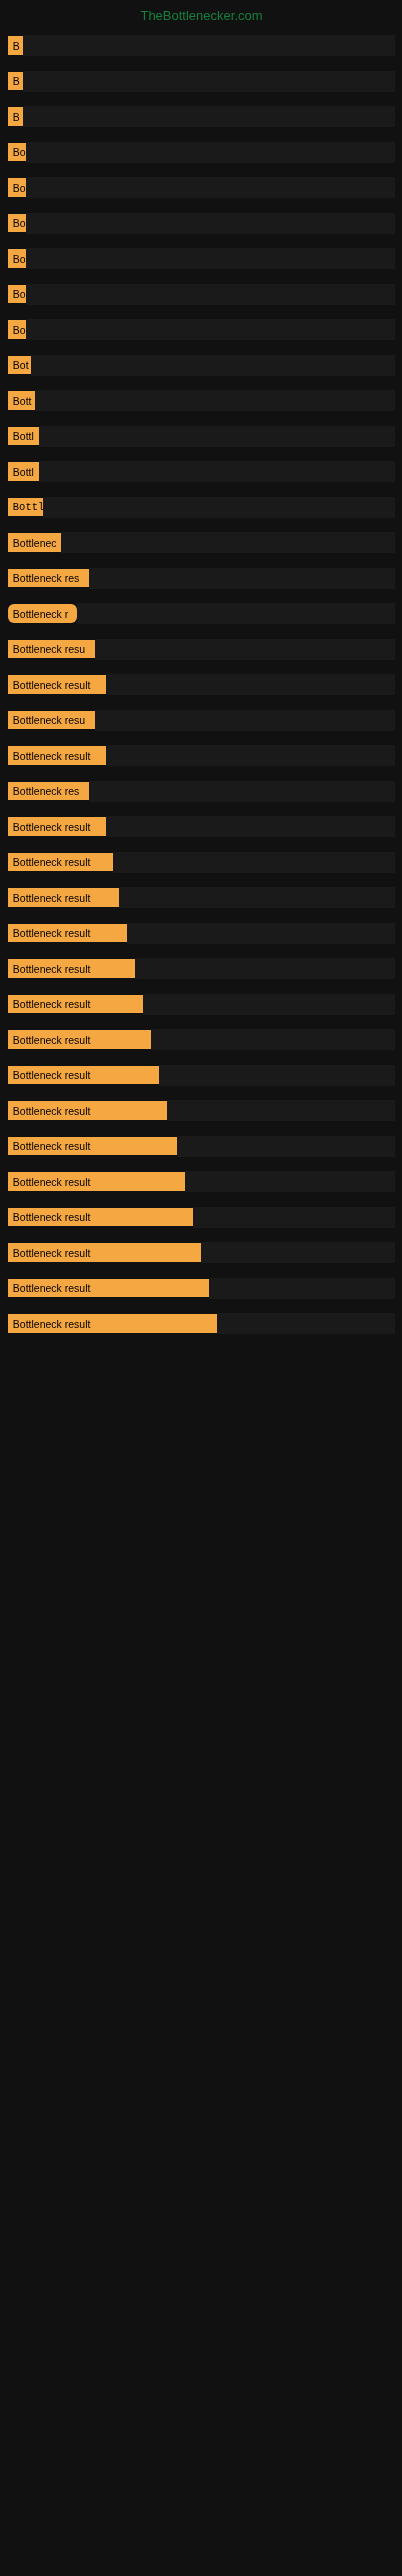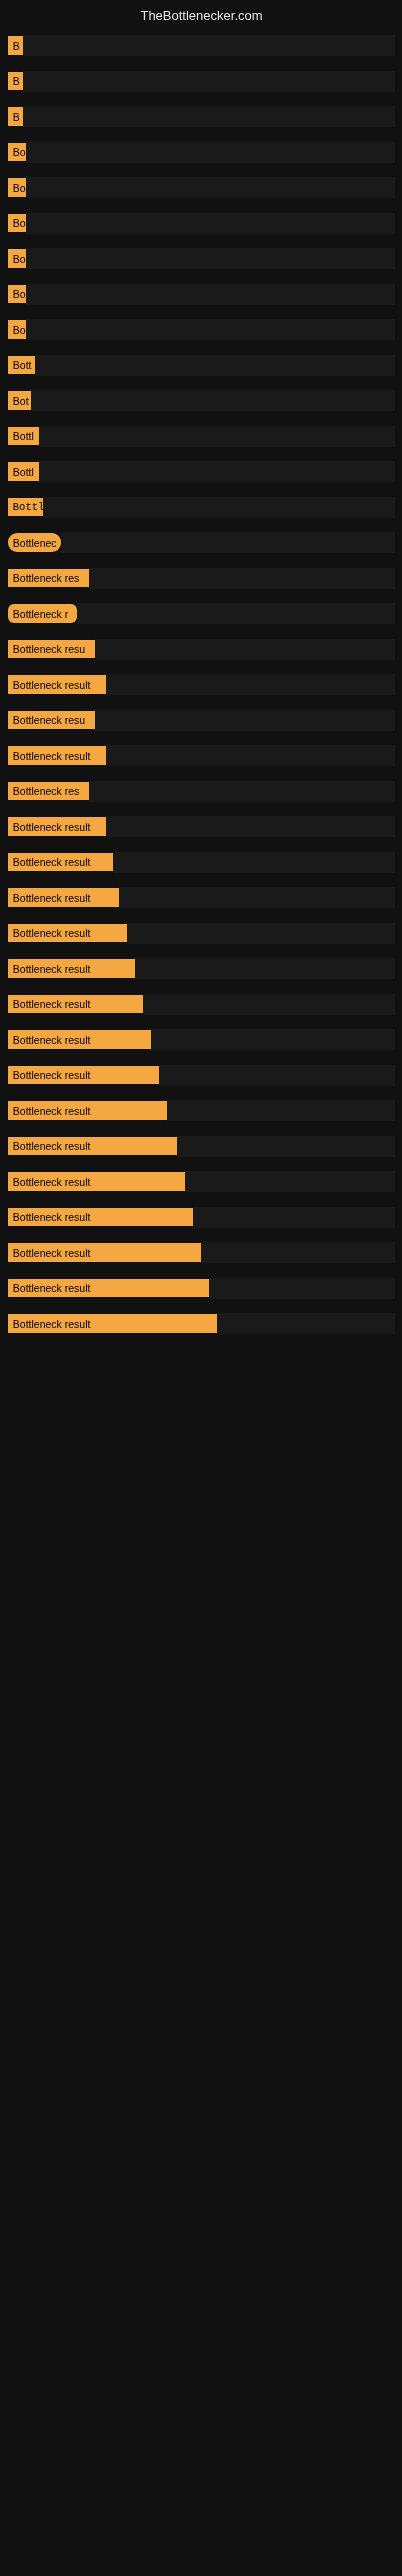--- a/index.html
+++ b/index.html
@@ -18,7 +18,7 @@
     }
 
     .site-title {
-      color: #e5e5e5;
+      color: #15803d;
       font-size: 13px;
       text-align: center;
       padding: 8px 0 12px 0;

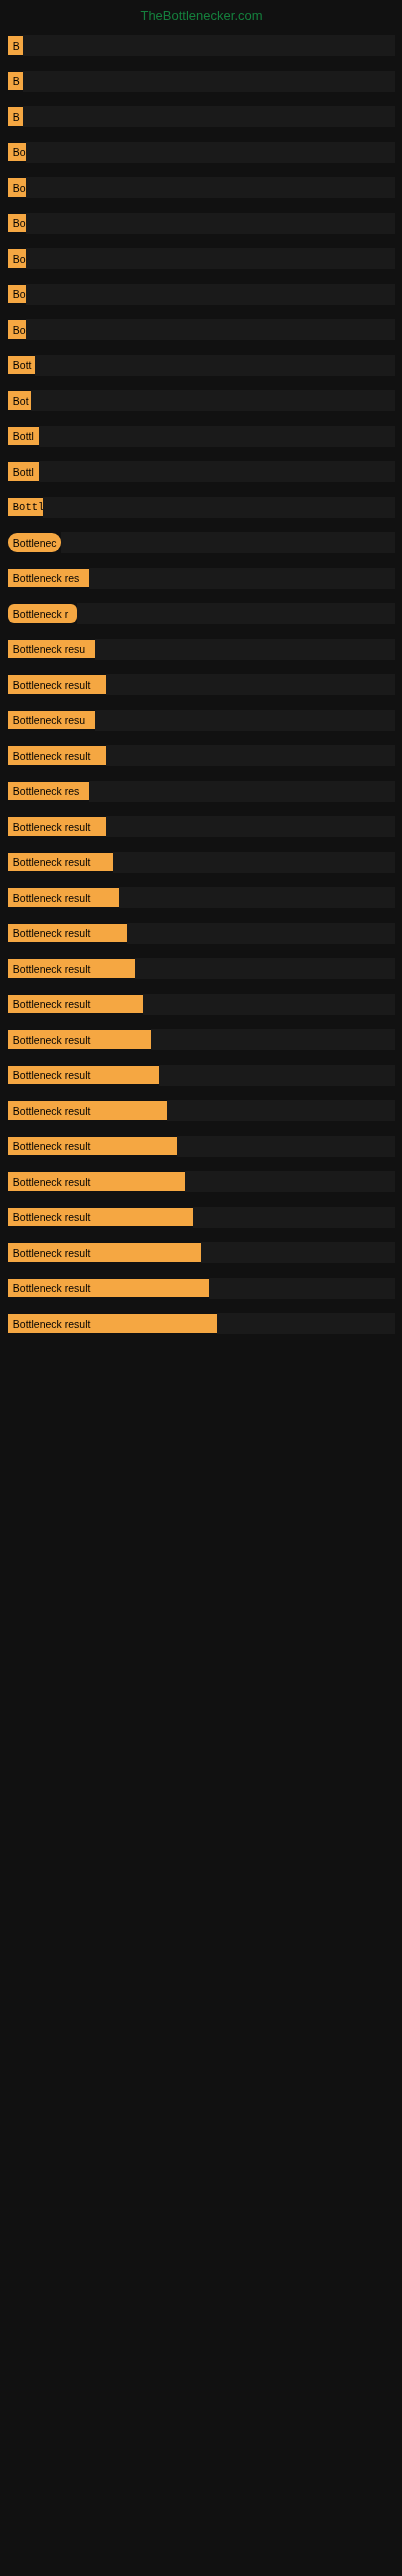--- a/index.html
+++ b/index.html
@@ -98,14 +98,14 @@
       <div class="bar-segment"></div>
     </div>
     <div class="row">
+      <div class="label-box" style="width: 22.5px; min-width: 22.5px;">Bot</div>
+      <div class="bar-segment"></div>
+    </div>
+    <div class="row">
       <div class="label-box" style="width: 27px; min-width: 27px;">Bott</div>
       <div class="bar-segment"></div>
     </div>
     <div class="row">
-      <div class="label-box" style="width: 22.5px; min-width: 22.5px;">Bot</div>
-      <div class="bar-segment"></div>
-    </div>
-    <div class="row">
       <div class="label-box" style="width: 31px; min-width: 31px;">Bottl</div>
       <div class="bar-segment"></div>
     </div>

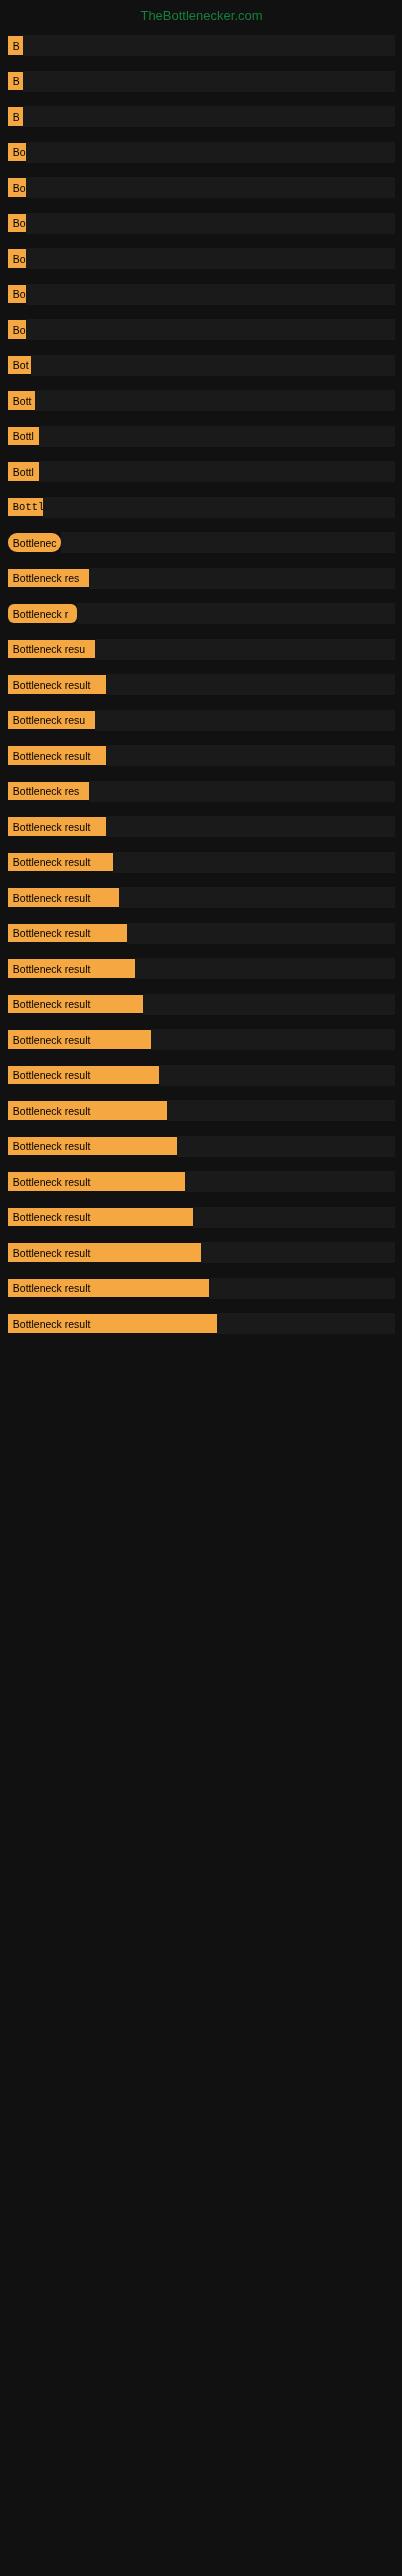--- a/index.html
+++ b/index.html
@@ -118,7 +118,7 @@
       <div class="bar-segment"></div>
     </div>
     <div class="row">
-      <div class="label-box" style="width: 53px; min-width: 53px; border-radius: 9px;">Bottlenec</div>
+      <div class="label-box" style="width: 53px; min-width: 53px;">Bottlenec</div>
       <div class="bar-segment"></div>
     </div>
     <div class="row">

